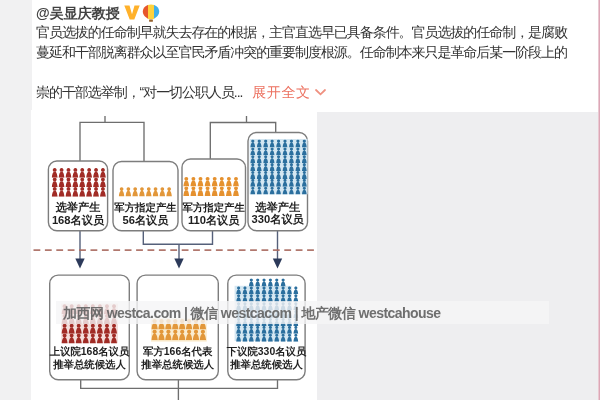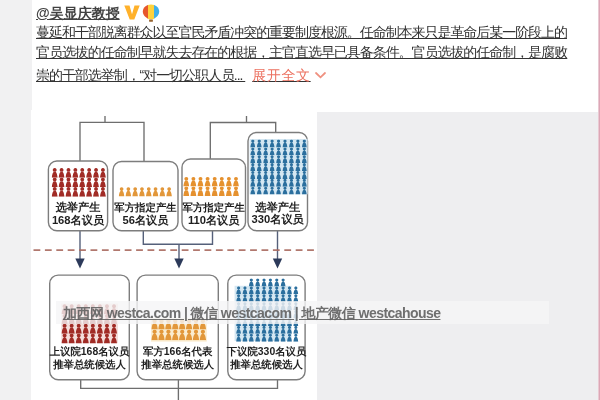--- a/index.html
+++ b/index.html
@@ -4,7 +4,7 @@
 * { margin:0; padding:0; box-sizing:border-box; }
 html,body { width:600px; height:400px; background:#fff; overflow:hidden;
   font-family:"Liberation Sans",sans-serif; }
-.abs { position:absolute;text-decoration:underline; }
+.abs { position:absolute; }
 </style></head>
 <body style="filter:blur(0.36px)">
 <div class="abs" style="left:0;top:0;width:31.5px;height:400px;background:#f1f1f2"></div>

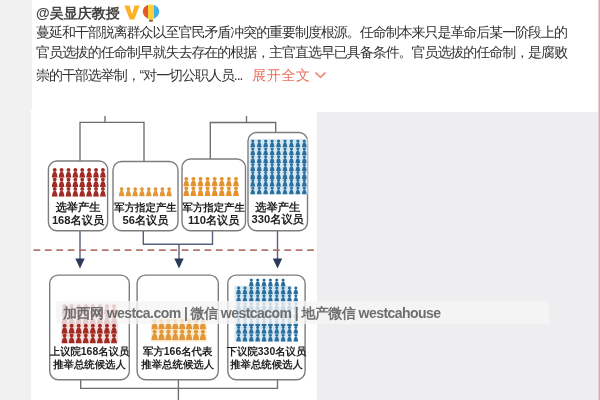--- a/index.html
+++ b/index.html
@@ -28,8 +28,8 @@
     </svg></div>
 
 <div class="abs" style="left:36px;top:22px;font-size:14px;letter-spacing:-1.05px;line-height:20.35px;color:#333;white-space:nowrap">
+<div>官员选拔的任命制早就失去存在的根据，主官直选早已具备条件。官员选拔的任命制，是腐败</div>
 <div>蔓延和干部脱离群众以至官民矛盾冲突的重要制度根源。任命制本来只是革命后某一阶段上的</div>
-<div>官员选拔的任命制早就失去存在的根据，主官直选早已具备条件。官员选拔的任命制，是腐败</div>
 <div style="margin-top:2px">崇的干部选举制，“对一切公职人员... <span style="color:#ec7160;letter-spacing:0.6px;margin-left:7px">展开全文</span><svg style="vertical-align:1px;margin-left:4px" width="11" height="7" viewBox="0 0 11 7">
         <path d="M1 1 L5.5 5.3 L10 1" stroke="#ef9180" stroke-width="1.8" fill="none" stroke-linecap="round"></path>
       </svg></div>

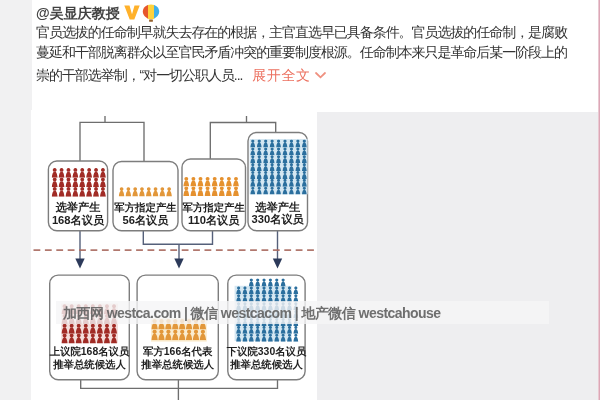--- a/index.html
+++ b/index.html
@@ -30,7 +30,7 @@
 <div class="abs" style="left:36px;top:22px;font-size:14px;letter-spacing:-1.05px;line-height:20.35px;color:#333;white-space:nowrap">
 <div>官员选拔的任命制早就失去存在的根据，主官直选早已具备条件。官员选拔的任命制，是腐败</div>
 <div>蔓延和干部脱离群众以至官民矛盾冲突的重要制度根源。任命制本来只是革命后某一阶段上的</div>
-<div style="margin-top:2px">崇的干部选举制，“对一切公职人员... <span style="color:#ec7160;letter-spacing:0.6px;margin-left:7px">展开全文</span><svg style="vertical-align:1px;margin-left:4px" width="11" height="7" viewBox="0 0 11 7">
+<div style="margin-top:19px">崇的干部选举制，“对一切公职人员... <span style="color:#ec7160;letter-spacing:0.6px;margin-left:7px">展开全文</span><svg style="vertical-align:1px;margin-left:4px" width="11" height="7" viewBox="0 0 11 7">
         <path d="M1 1 L5.5 5.3 L10 1" stroke="#ef9180" stroke-width="1.8" fill="none" stroke-linecap="round"></path>
       </svg></div>
 </div>

